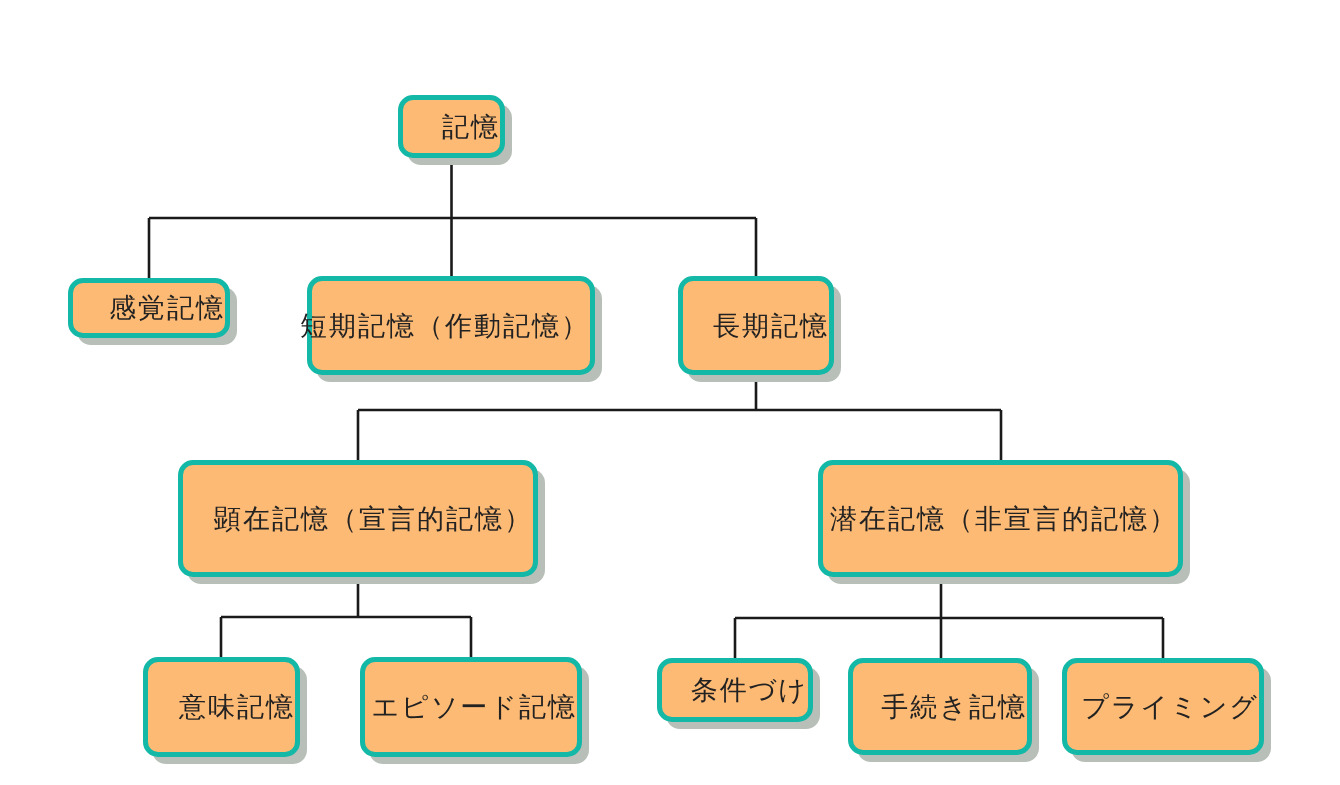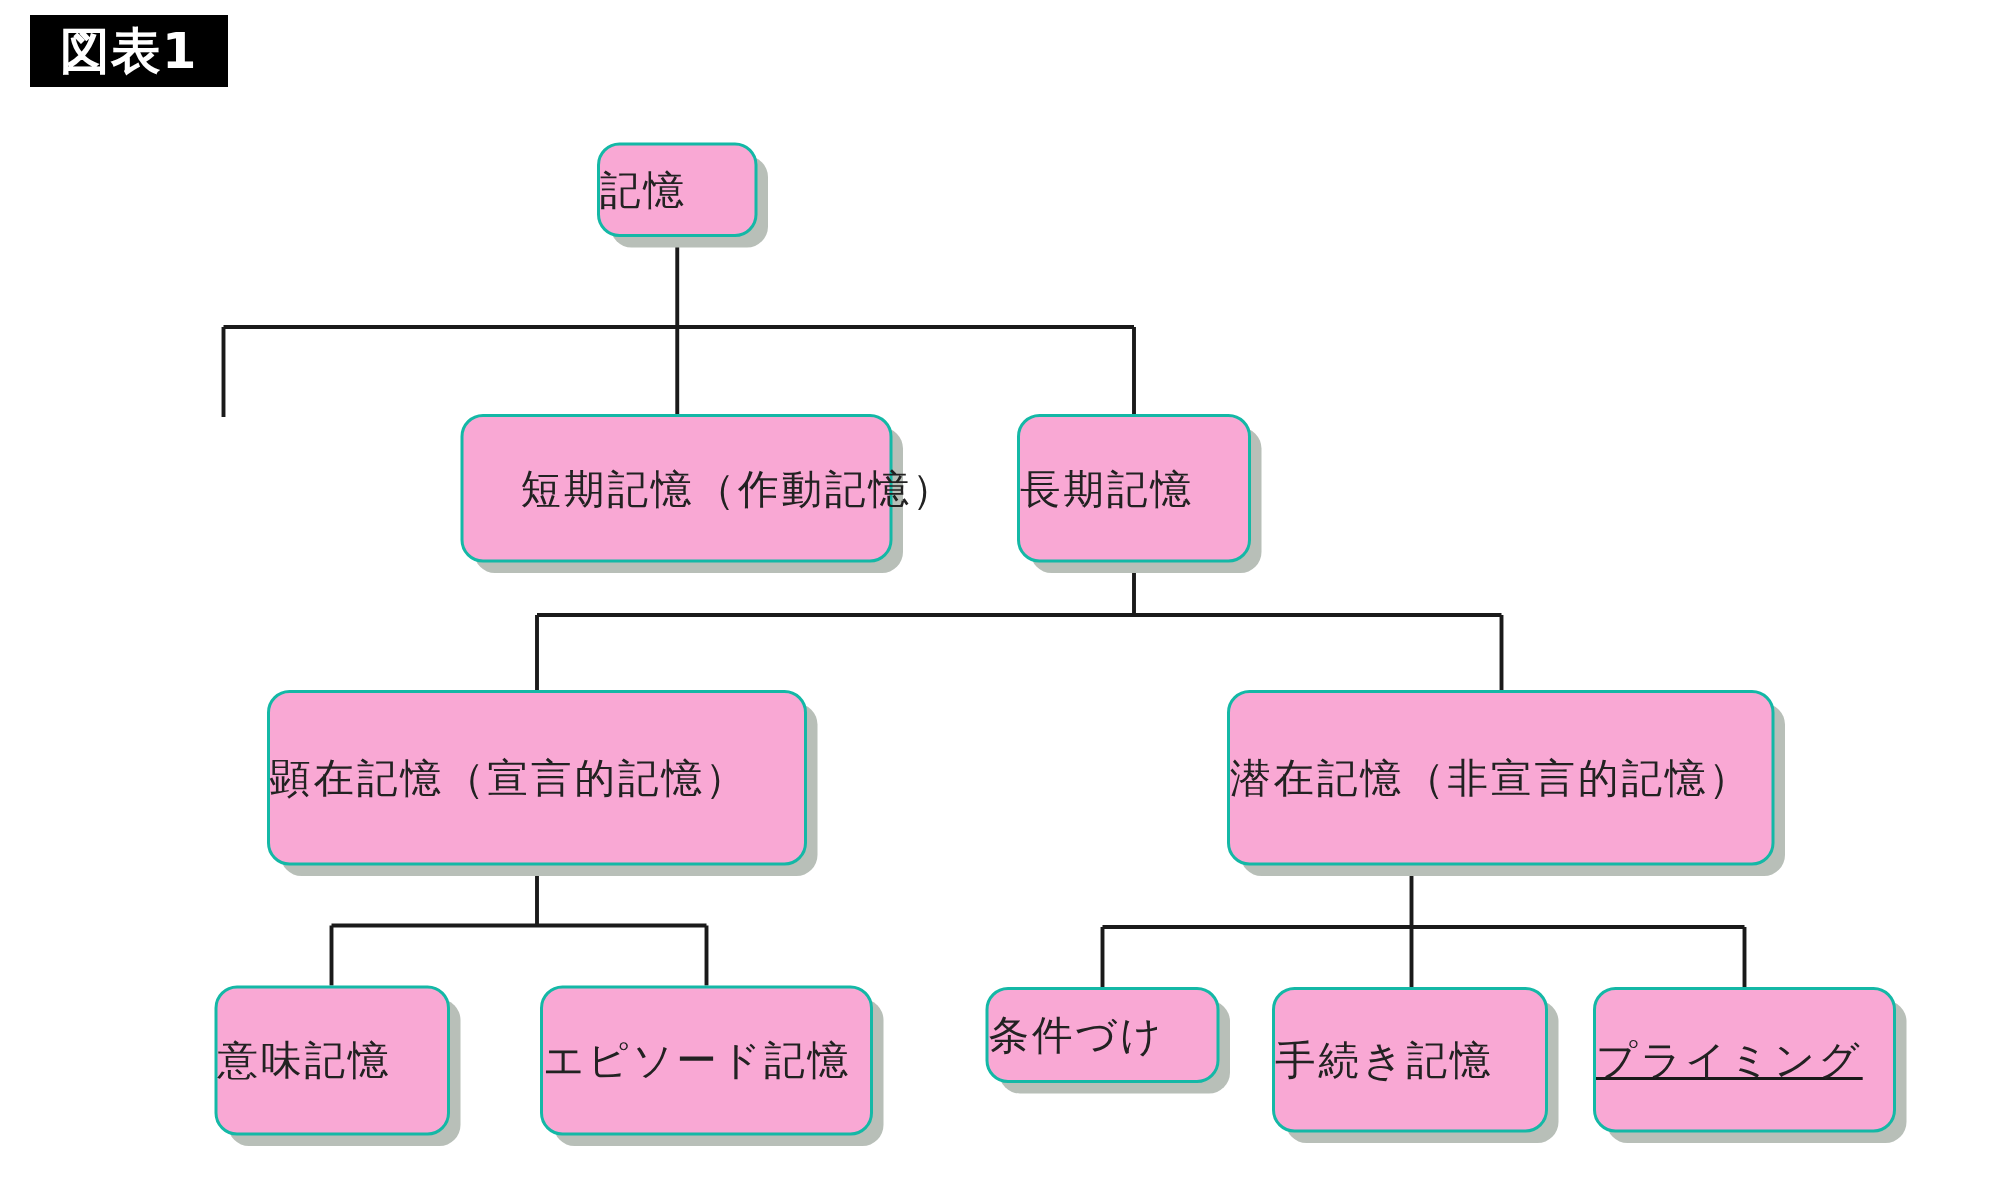--- a/index.html
+++ b/index.html
@@ -100,7 +100,6 @@
 <div class="canvas">
 
   <div class="header">
-    <div class="badge">図表1</div>
   </div>
 
   <svg class="edges-svg" viewBox="0 0 1340 785" xmlns="http://www.w3.org/2000/svg">

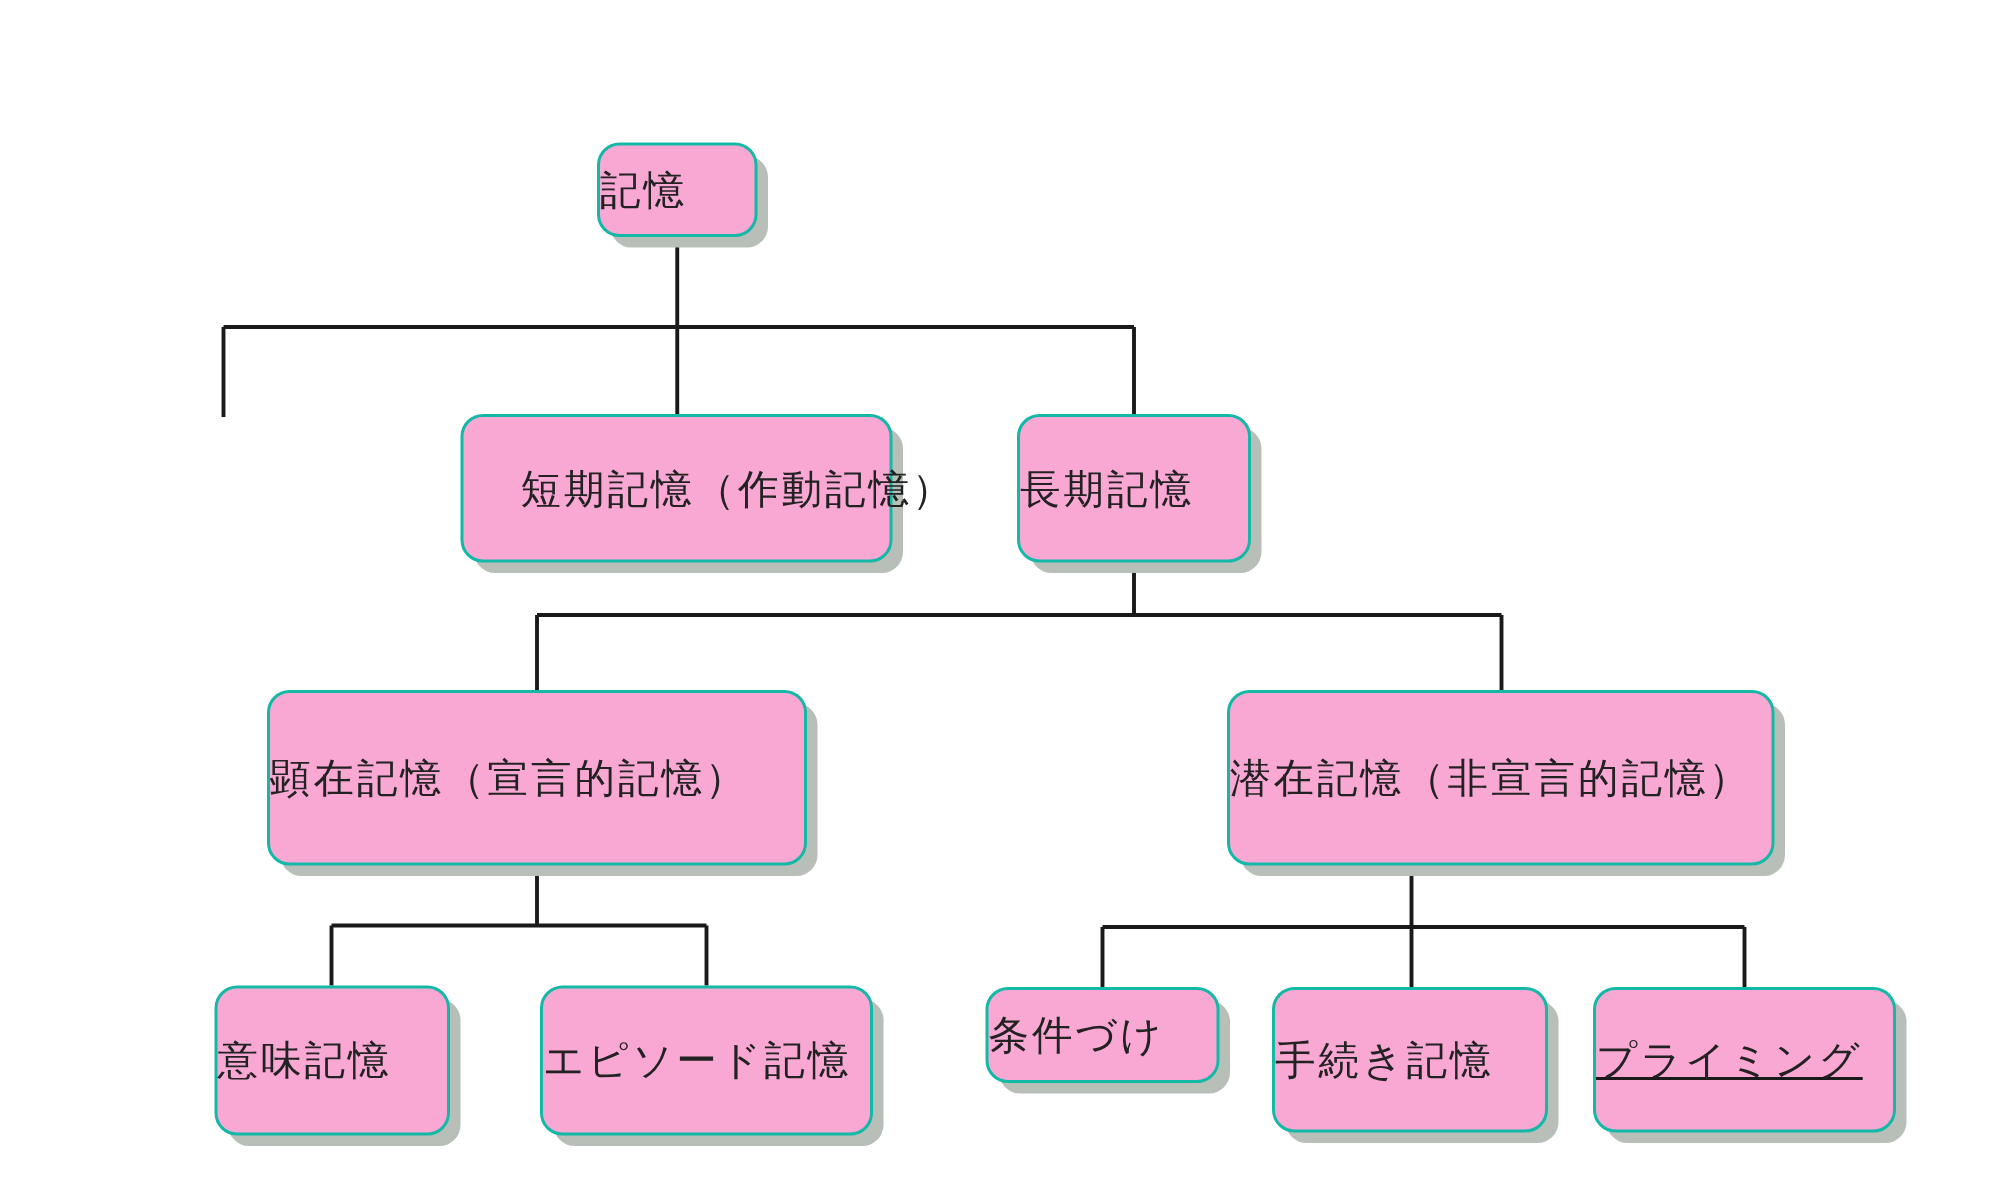--- a/index.html
+++ b/index.html
@@ -66,13 +66,13 @@
   .node {
     position: absolute;
     box-sizing: border-box;
-    background: #f9a8d4;
-    border: 2px solid #14b8a6;
+    background: #fdba74;
+    border: 5px solid #14b8a6;
     border-radius: 15px;
     box-shadow: 8px 8px 0 -1px #b8bfb8;
     display: flex;
     align-items: center;
-    justify-content: flex-start;
+    justify-content: flex-end;
     text-align: center;
   }
   .node span {

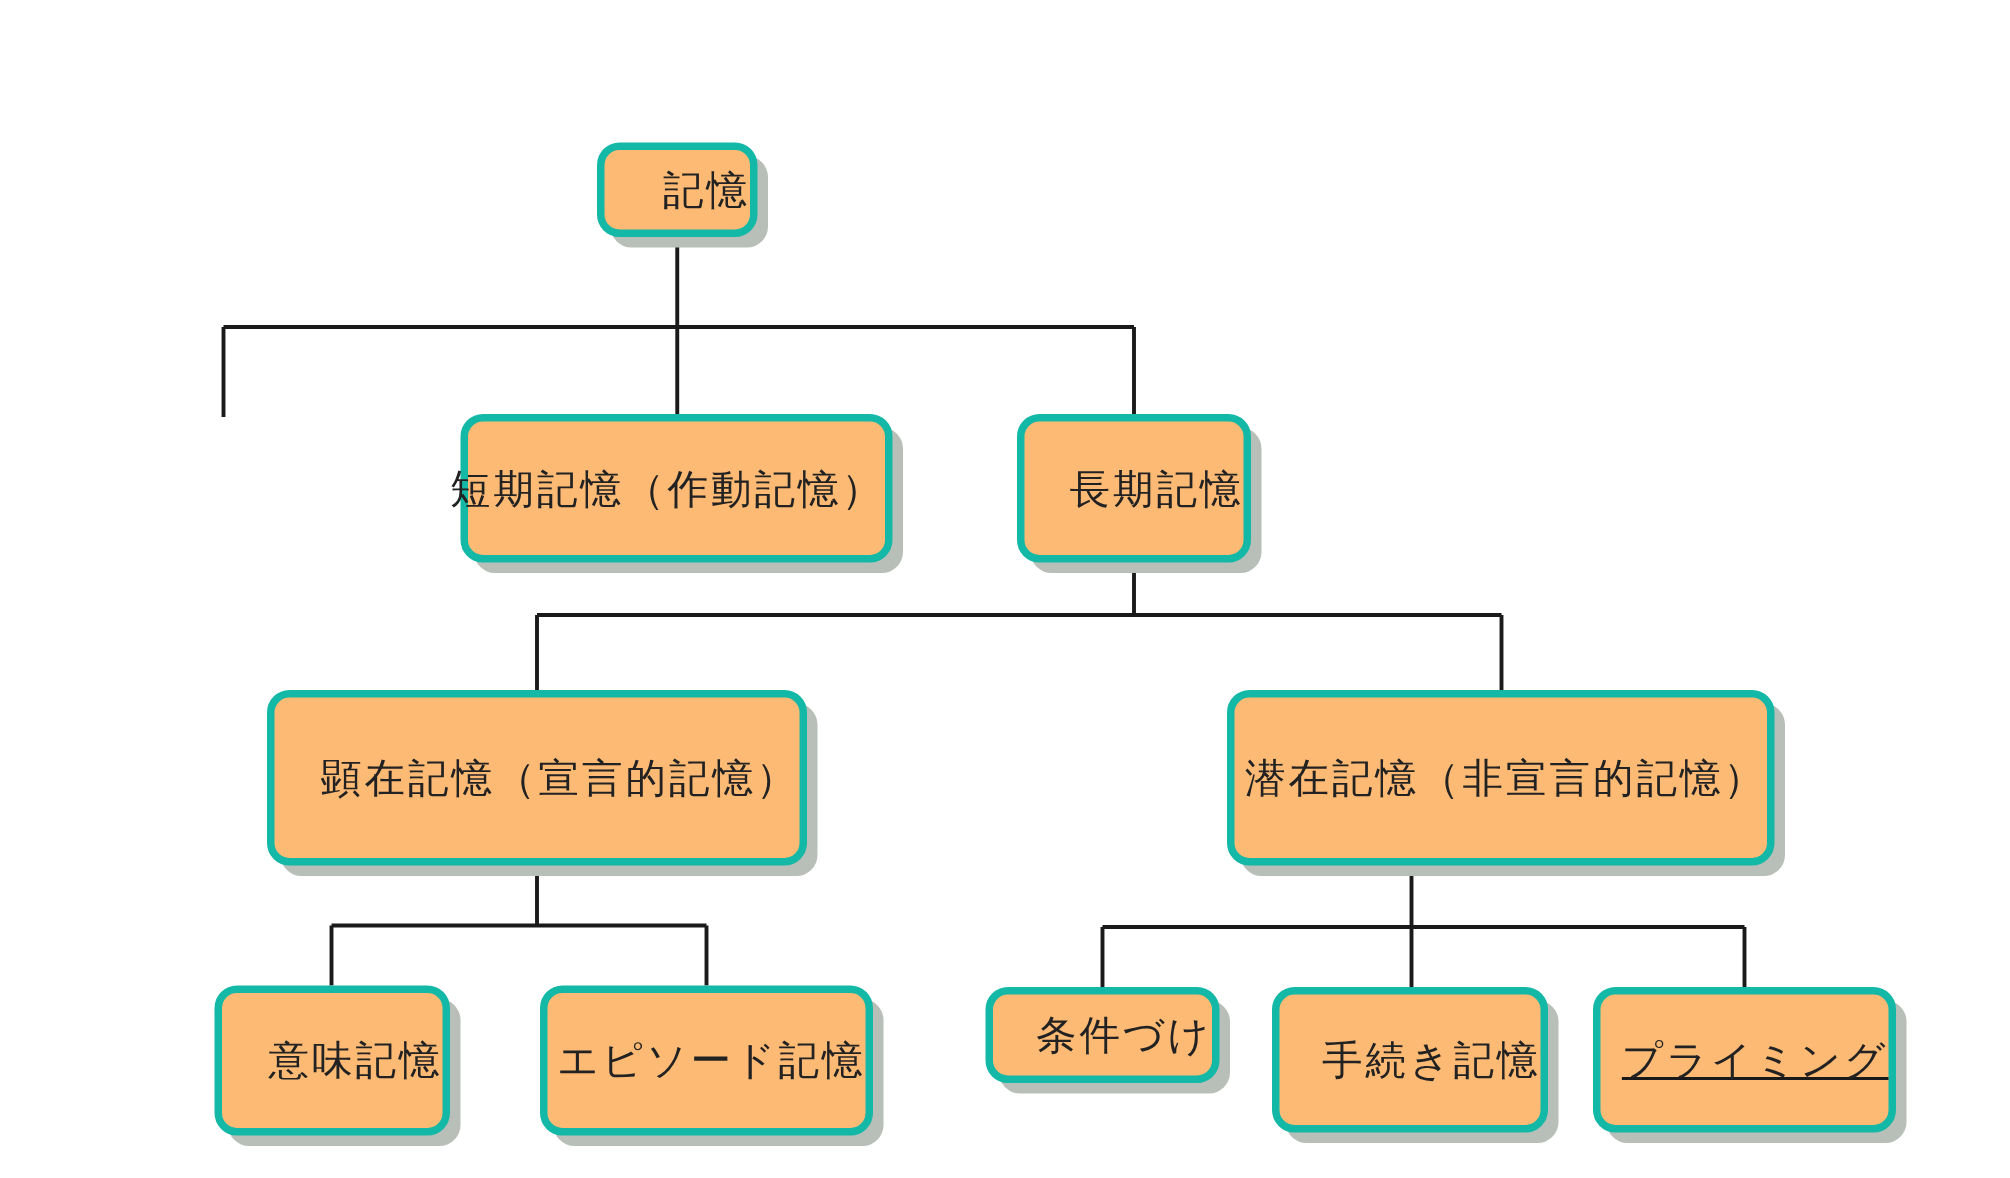--- a/index.html
+++ b/index.html
@@ -125,6 +125,9 @@
     <span>記憶</span>
   </div>
 
+  <div class="node n-sensory">
+    <span>感覚記憶</span>
+  </div>
 
   <div class="node n-short-term">
     <span>短期記憶（作動記憶）</span>

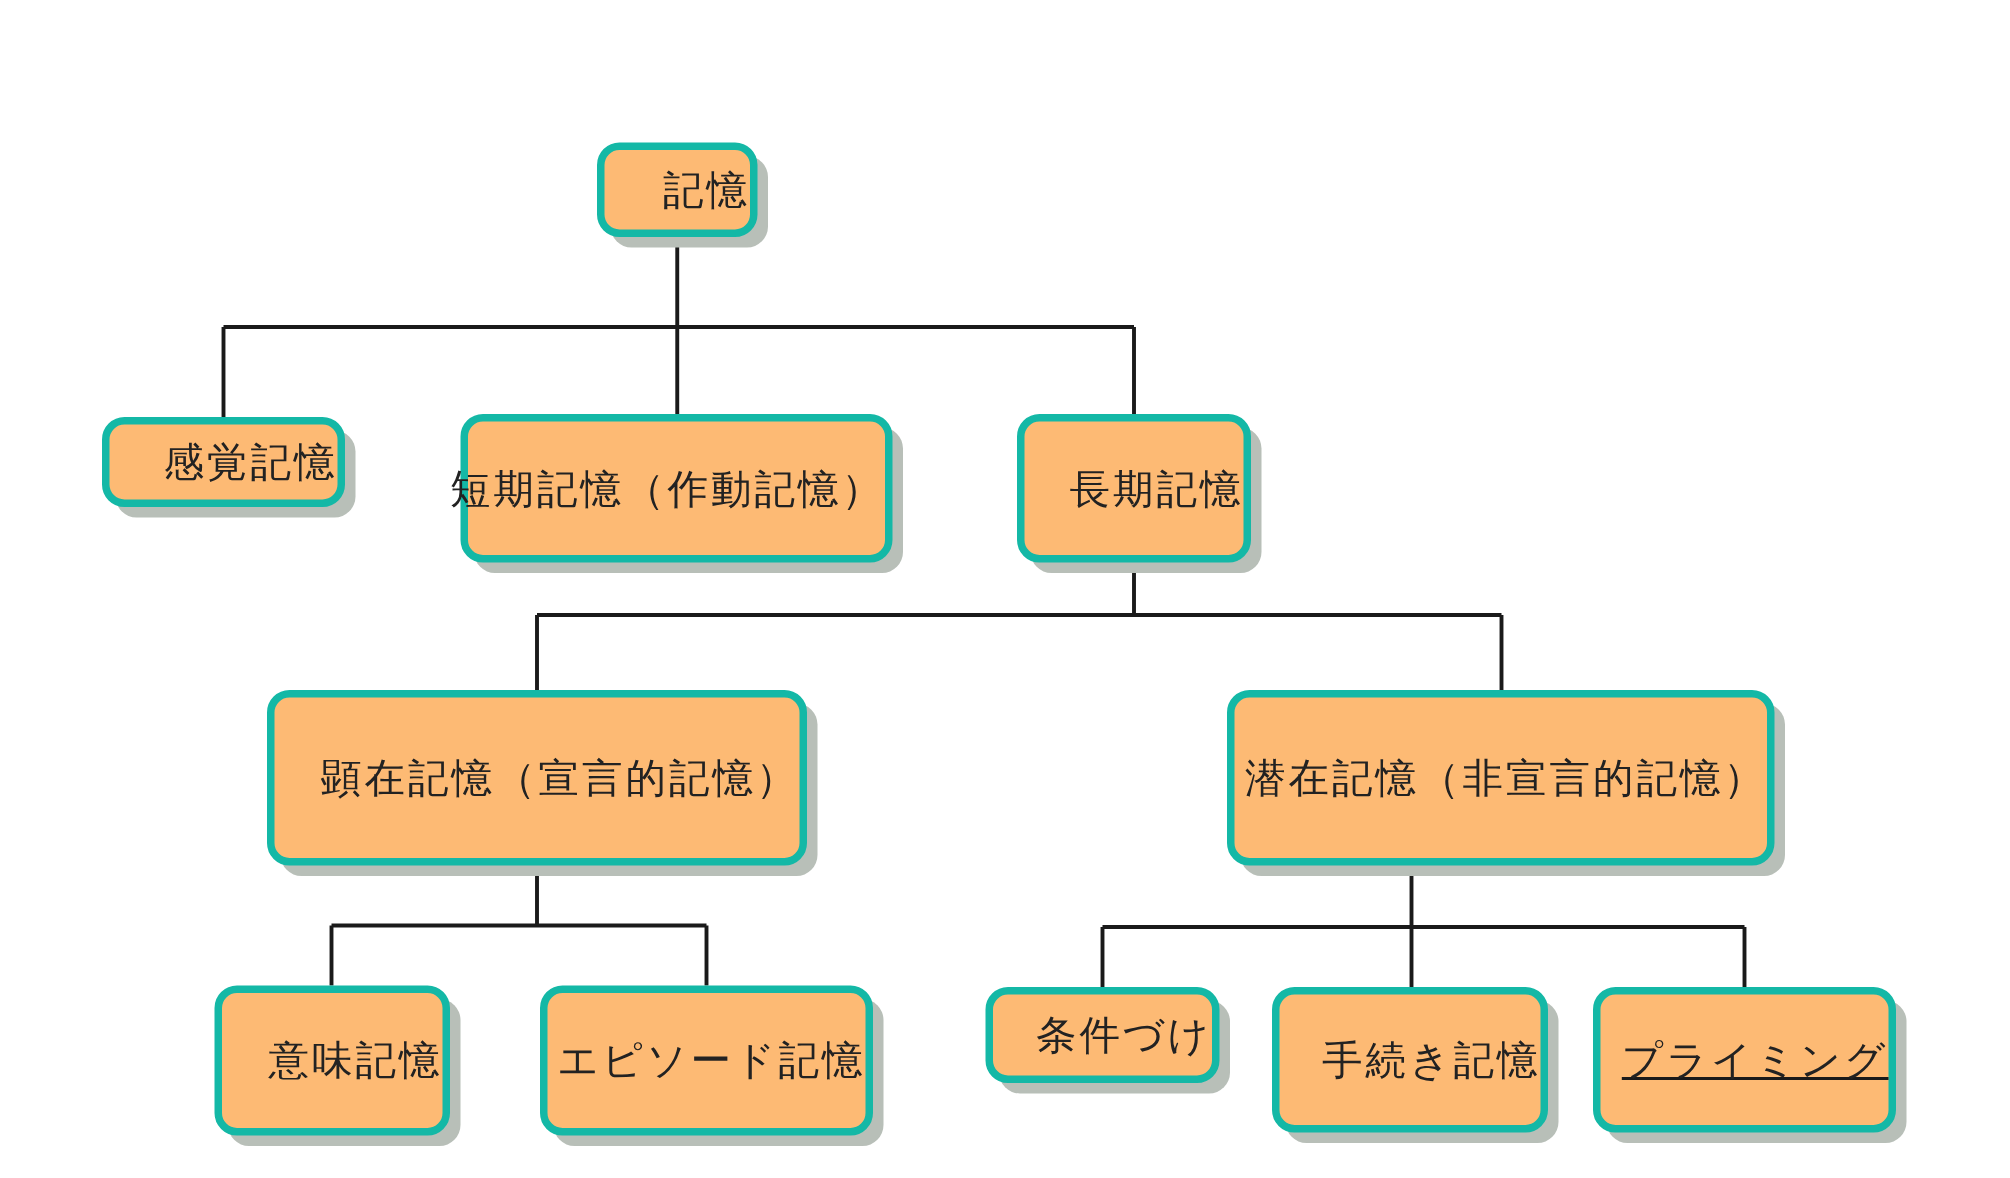--- a/index.html
+++ b/index.html
@@ -92,7 +92,7 @@
   .n-episodic     { left: 360px; top: 657px; width: 222px; height: 100px; }
   .n-conditioning { left: 657px; top: 658px; width: 156px; height:  64px; }
   .n-procedural   { left: 848px; top: 658px; width: 184px; height:  97px; }
-  .n-priming      { left: 1062px; top: 658px; width: 202px; height:  97px; text-decoration: underline; }
+  .n-priming      { left: 1062px; top: 658px; width: 202px; height:  97px; }
 </style>
 </head>
 <body>

